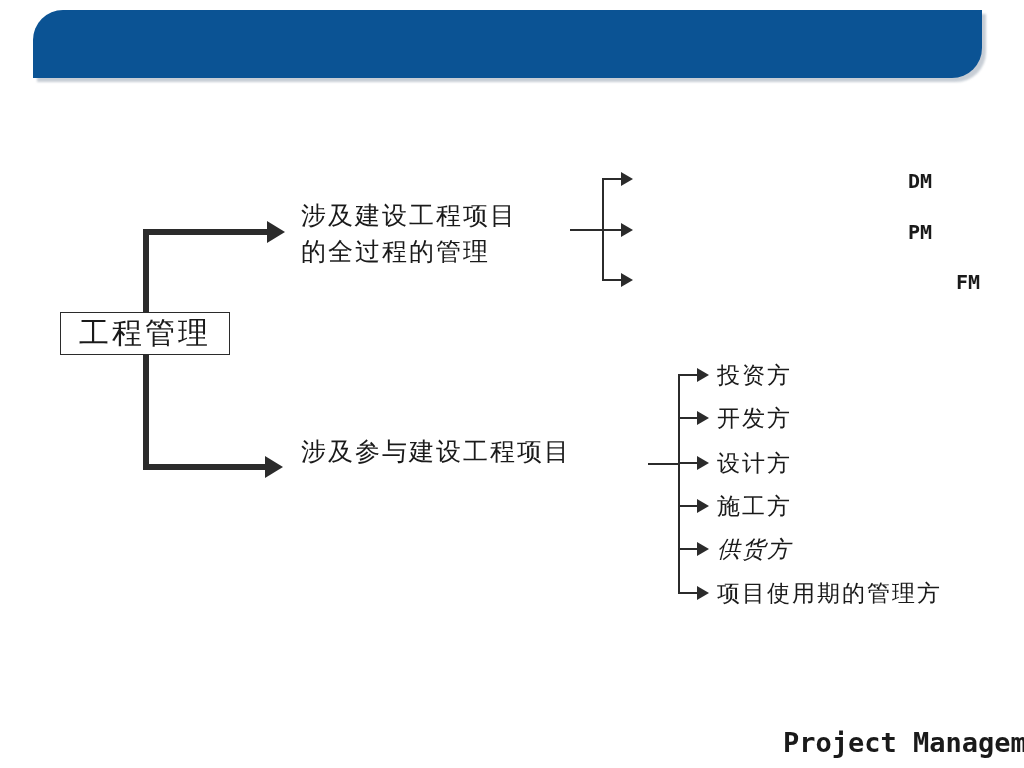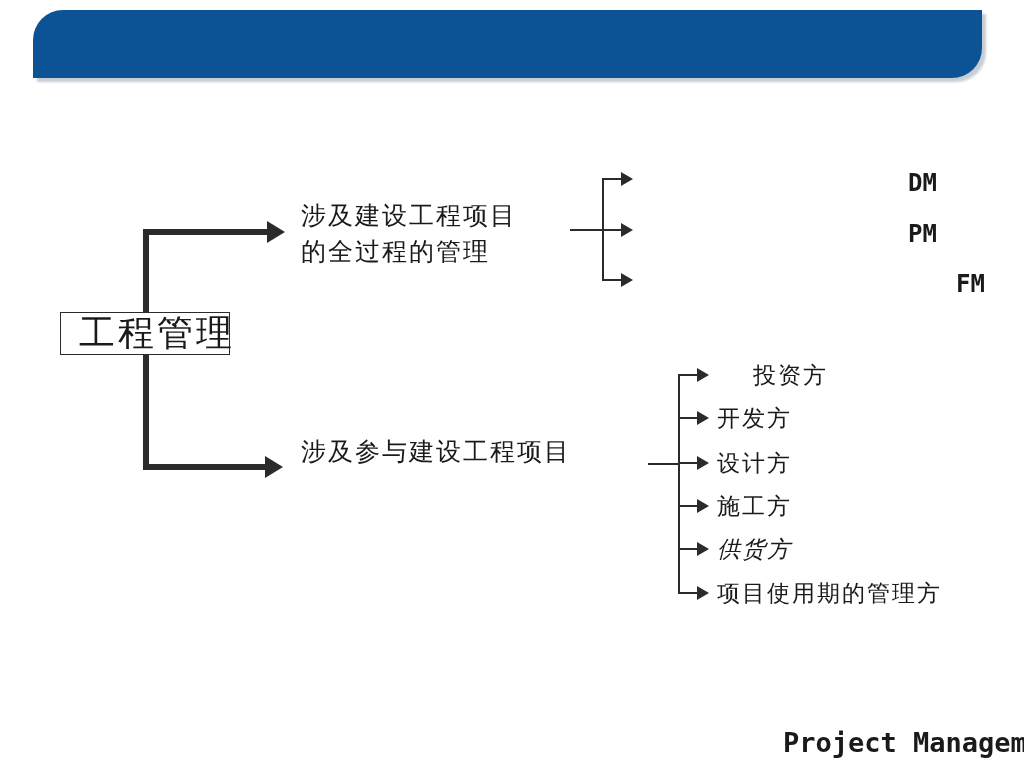--- a/index.html
+++ b/index.html
@@ -153,7 +153,7 @@
   .leaf-code {
     position: absolute;
     font-family: "DejaVu Sans Mono", "Liberation Mono", monospace;
-    font-size: 24px;
+    font-size: 20px;
     font-weight: bold;
     color: #1a1a1a;
     letter-spacing: 0px;

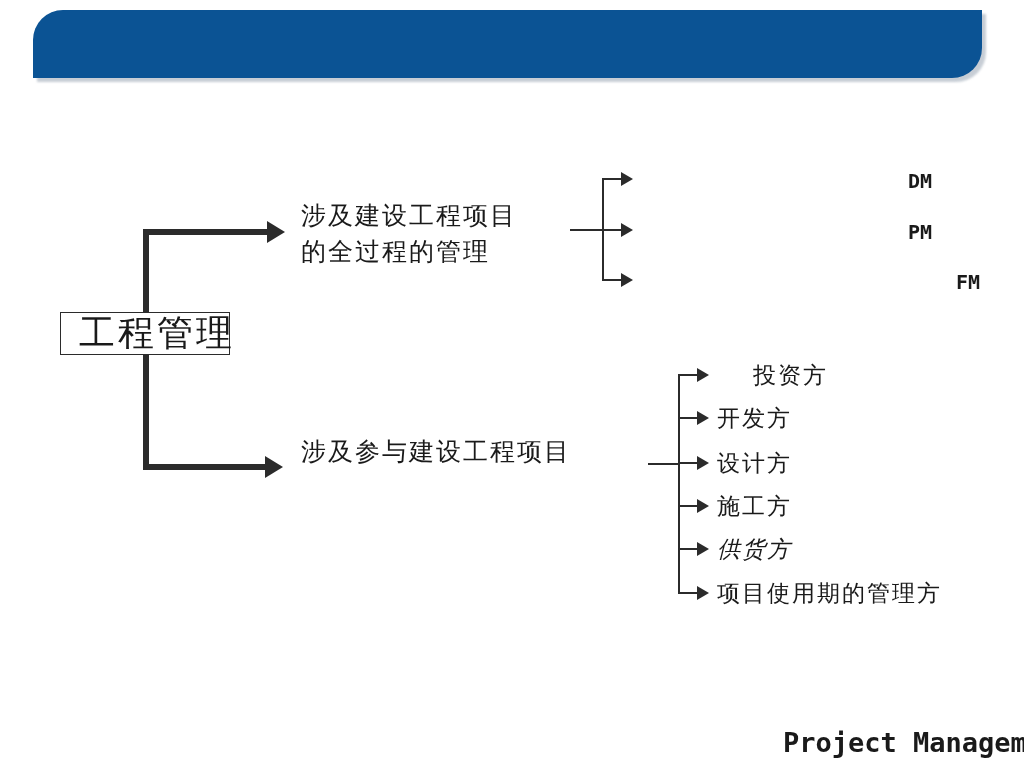--- a/index.html
+++ b/index.html
@@ -74,14 +74,14 @@
   }
   .root-box-label {
     position: absolute;
-    left: 12px;
+    left: 0;
     top: 0;
     width: 100%;
     height: 100%;
     display: flex;
     align-items: center;
     justify-content: center;
-    font-size: 36px;
+    font-size: 30px;
     letter-spacing: 3px;
   }
 

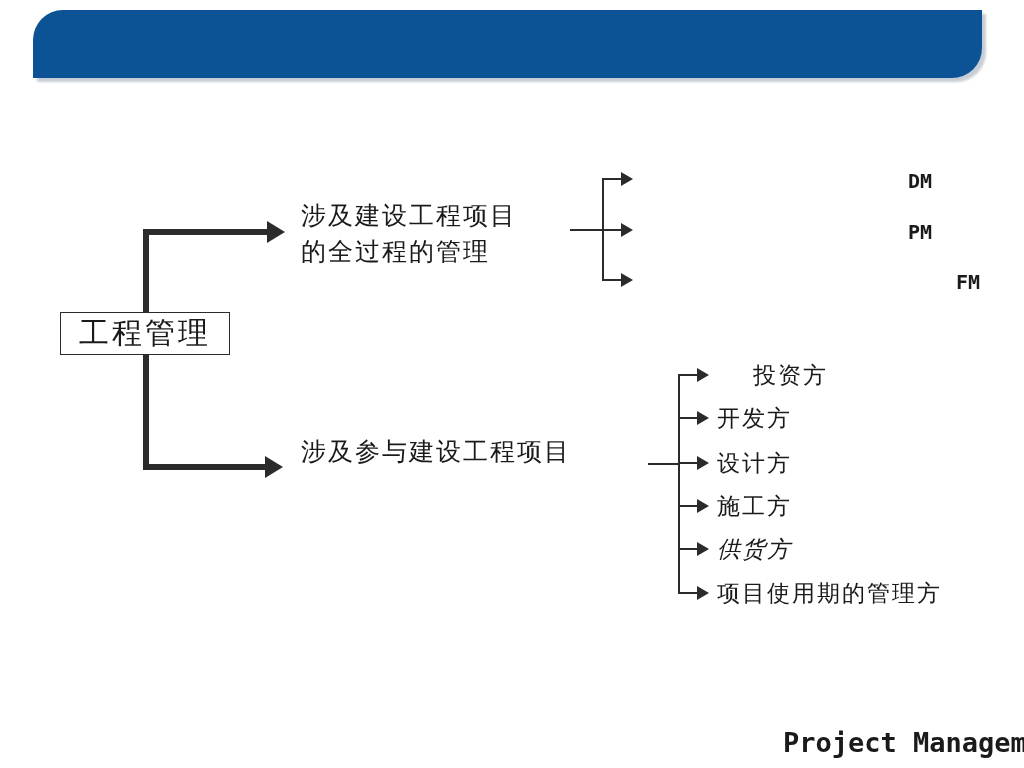--- a/index.html
+++ b/index.html
@@ -223,7 +223,7 @@
 
   <div class="thin-h" style="left:678px; top:374px; width:22px;"></div>
   <div class="thin-head" style="left:697px; top:368px;"></div>
-  <div class="leaf-label cjk" style="left:717px; top:362px;margin-left:36px;">投资方</div>
+  <div class="leaf-label cjk" style="left:717px; top:362px;">投资方</div>
 
   <div class="thin-h" style="left:678px; top:417px; width:22px;"></div>
   <div class="thin-head" style="left:697px; top:411px;"></div>

